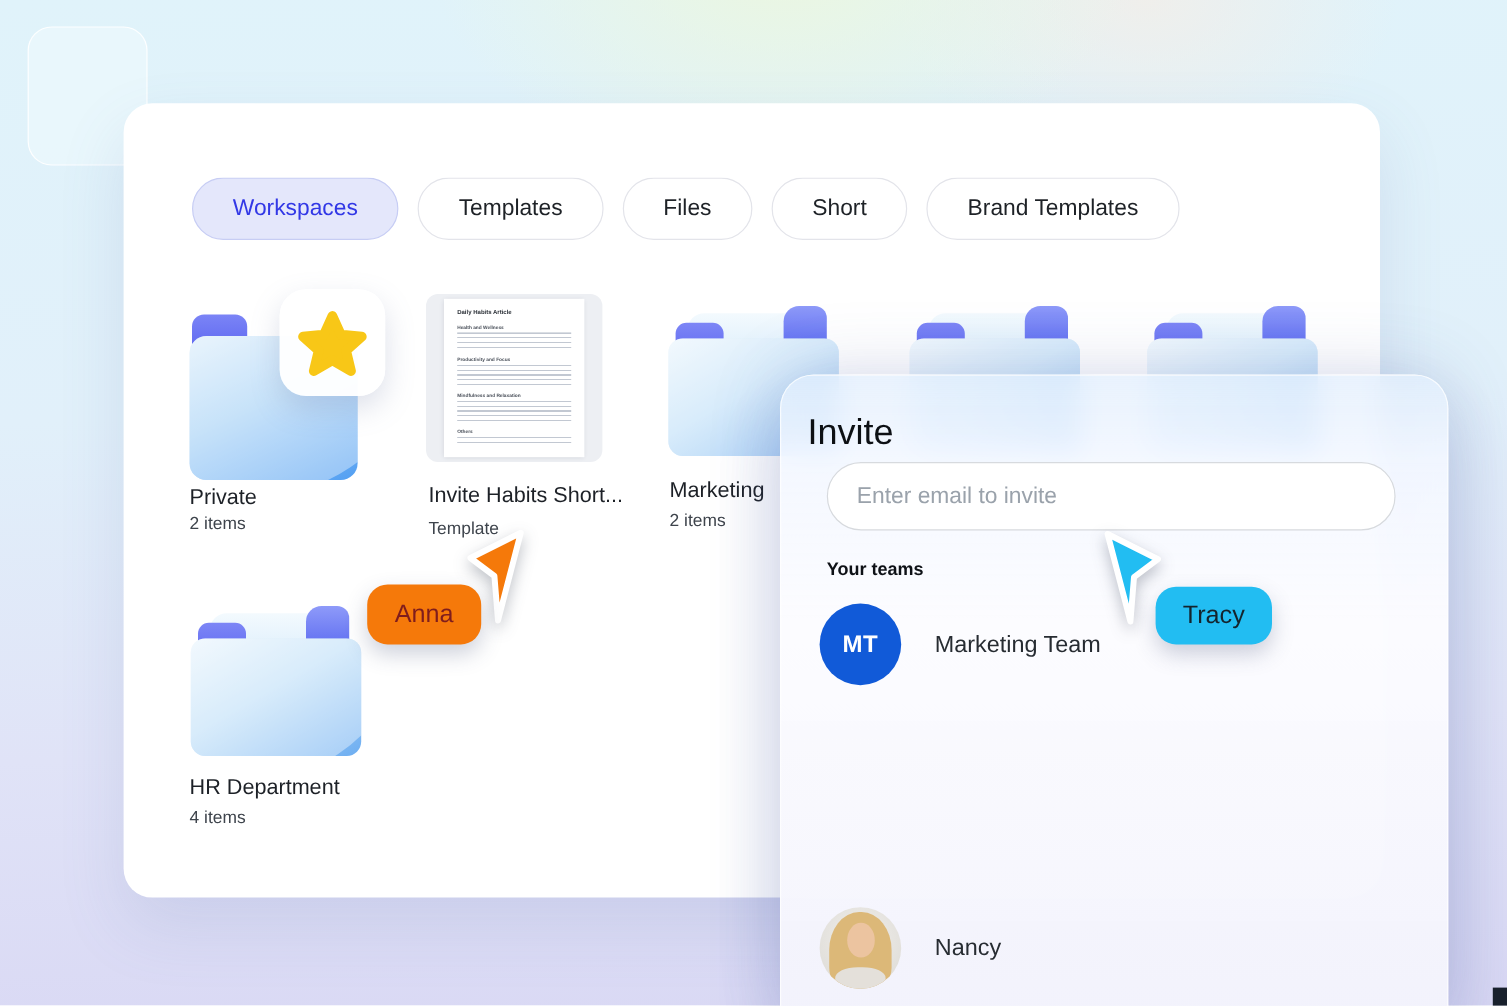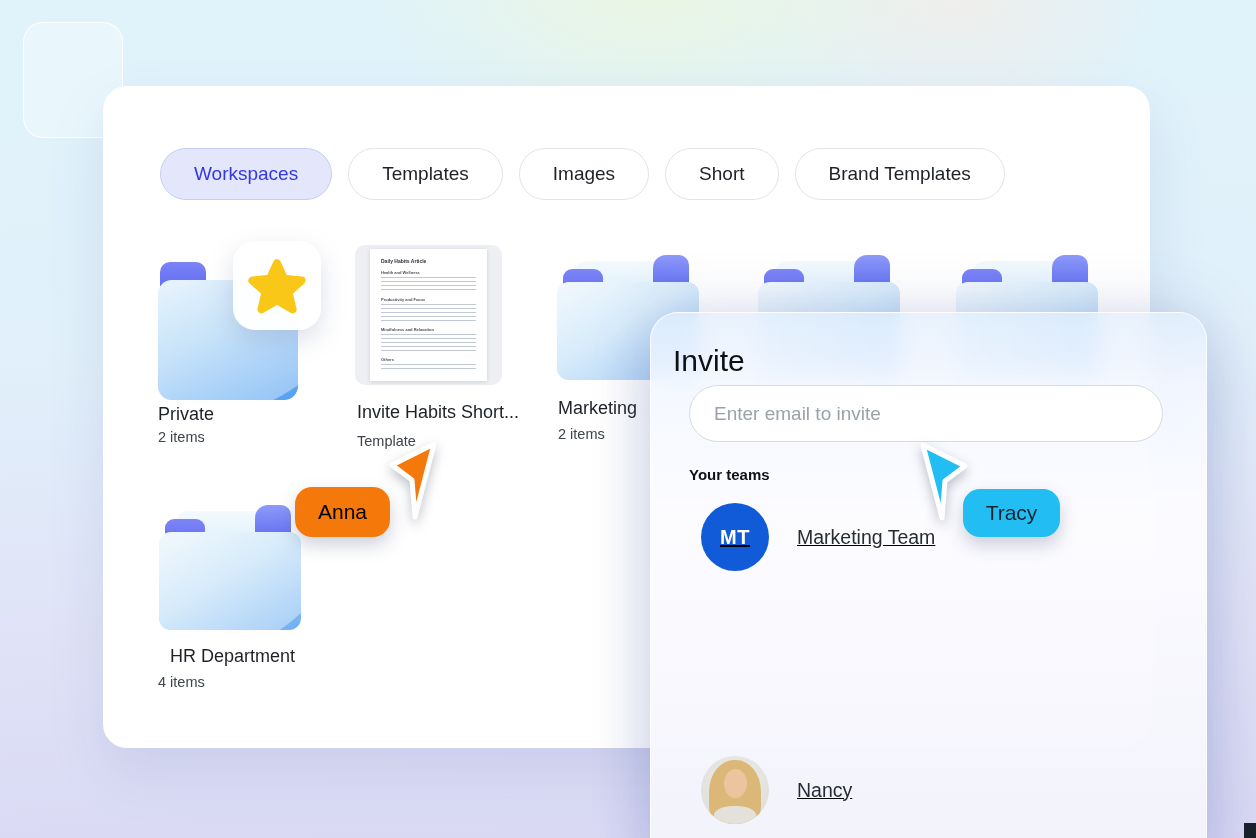--- a/index.html
+++ b/index.html
@@ -137,7 +137,7 @@
   <div class="tabs">
     <div class="tab active">Workspaces</div>
     <div class="tab">Templates</div>
-    <div class="tab">Images</div>
+    <div class="tab">Files</div>
     <div class="tab">Short</div>
     <div class="tab">Brand Templates</div>
   </div>

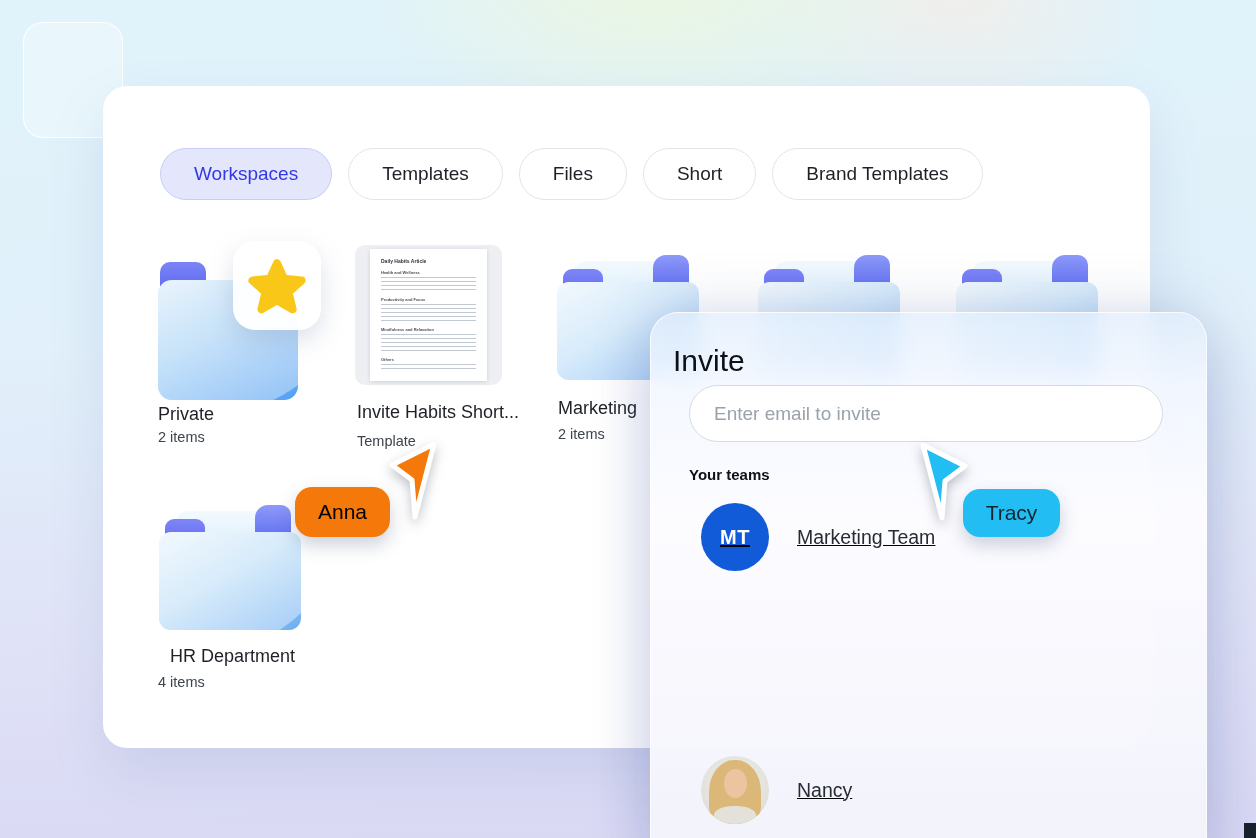--- a/index.html
+++ b/index.html
@@ -120,7 +120,7 @@
   .cursor-label { position:absolute; z-index:30; display:flex; align-items:center; justify-content:center;
     border-radius:17px; font-size:21px; font-weight:500;
     box-shadow:0 8px 18px rgba(60,70,110,.25); }
-  .label-anna { left:295px; top:487px; width:95px; height:50px; background:var(--cursor_orange); color:#000000; }
+  .label-anna { left:306px; top:487px; width:95px; height:50px; background:var(--cursor_orange); color:#7f1d1d; }
   .label-tracy { left:963px; top:489px; width:97px; height:48px; background:var(--cursor_cyan); color:#14242d; }
 
   .corner-accent { position:absolute; right:0; bottom:0; width:12px; height:15px; background:#18202c; }

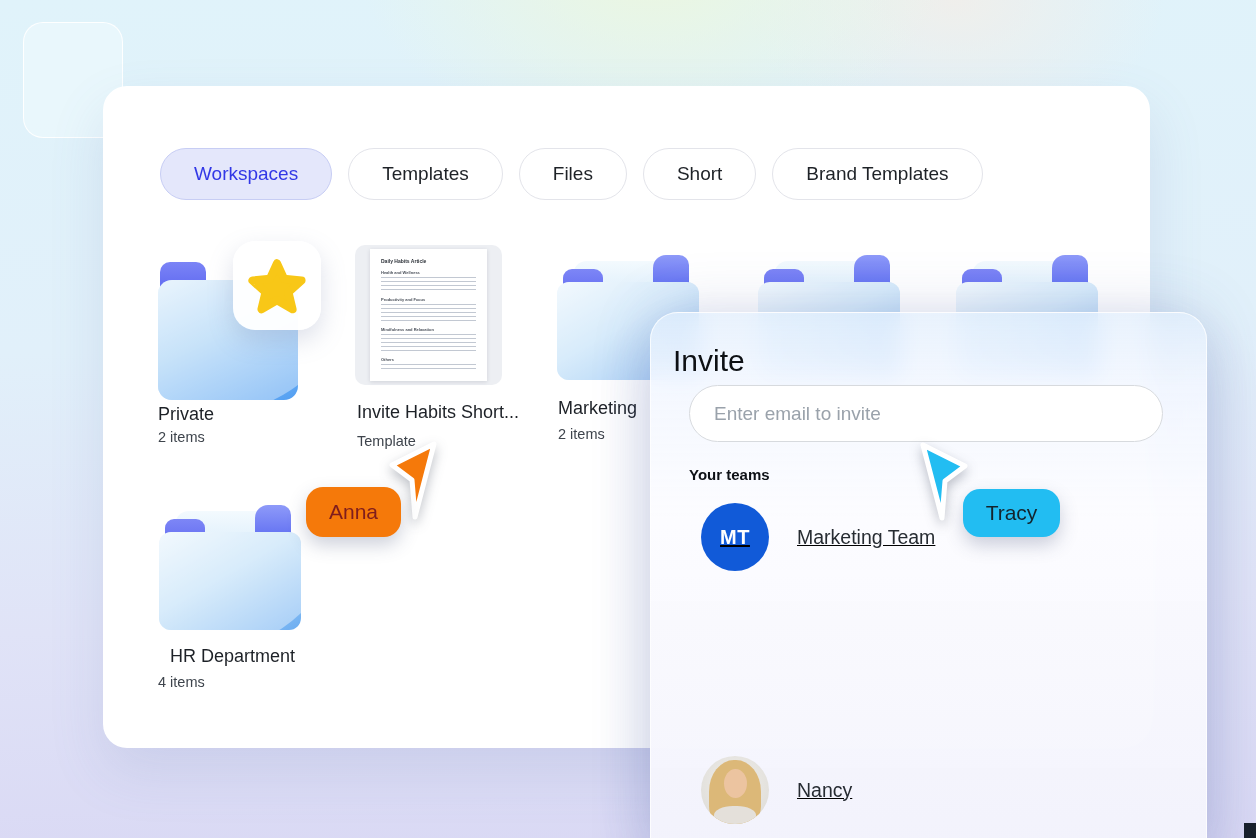--- a/index.html
+++ b/index.html
@@ -90,8 +90,8 @@
     font-family:"Liberation Sans", sans-serif; }
   .invite-input::placeholder { color:#9aa2ab; }
   .teams-heading { position:absolute; left:38px; top:153px; font-size:15px; font-weight:bold; color:#0e1116; }
-  .team-row { position:absolute; left:50px; width:460px; height:68px; display:flex;
-    align-items:center; gap:28px; cursor:pointer;text-decoration:underline; }
+  .team-row { position:absolute; left:32px; width:460px; height:68px; display:flex;
+    align-items:center; gap:28px; cursor:pointer; }
   .member-name { font-size:19.5px; color:#272c32; }
 
   

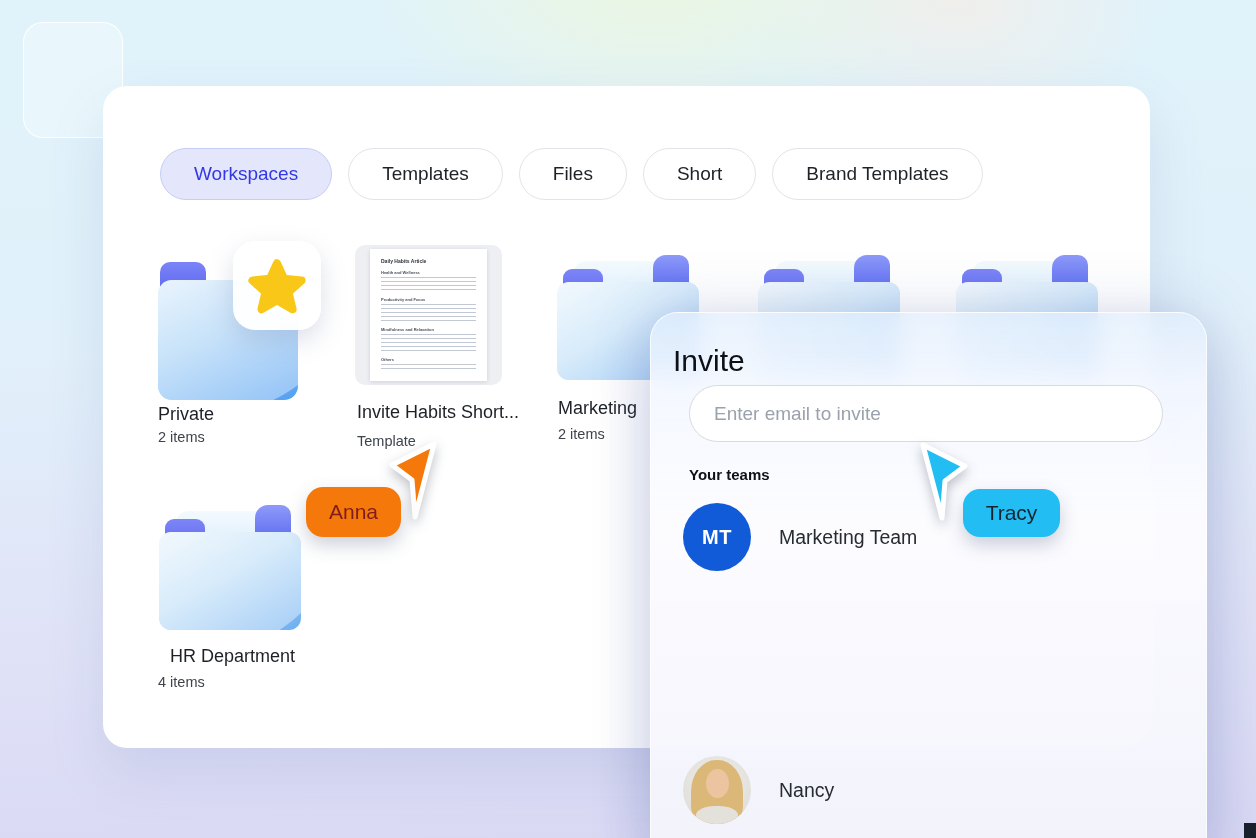--- a/index.html
+++ b/index.html
@@ -198,7 +198,7 @@
     <i class="fo-flap"></i>
     <i class="fo-body"></i>
   </div>
-  <div class="item-name" style="left:170px; top:646px;">HR Department</div>
+  <div class="item-name" style="left:158px; top:646px;">HR Department</div>
   <div class="item-meta" style="left:158px; top:674px;">4 items</div>
 
   <div class="cursor" style="left:388px; top:441px;">

